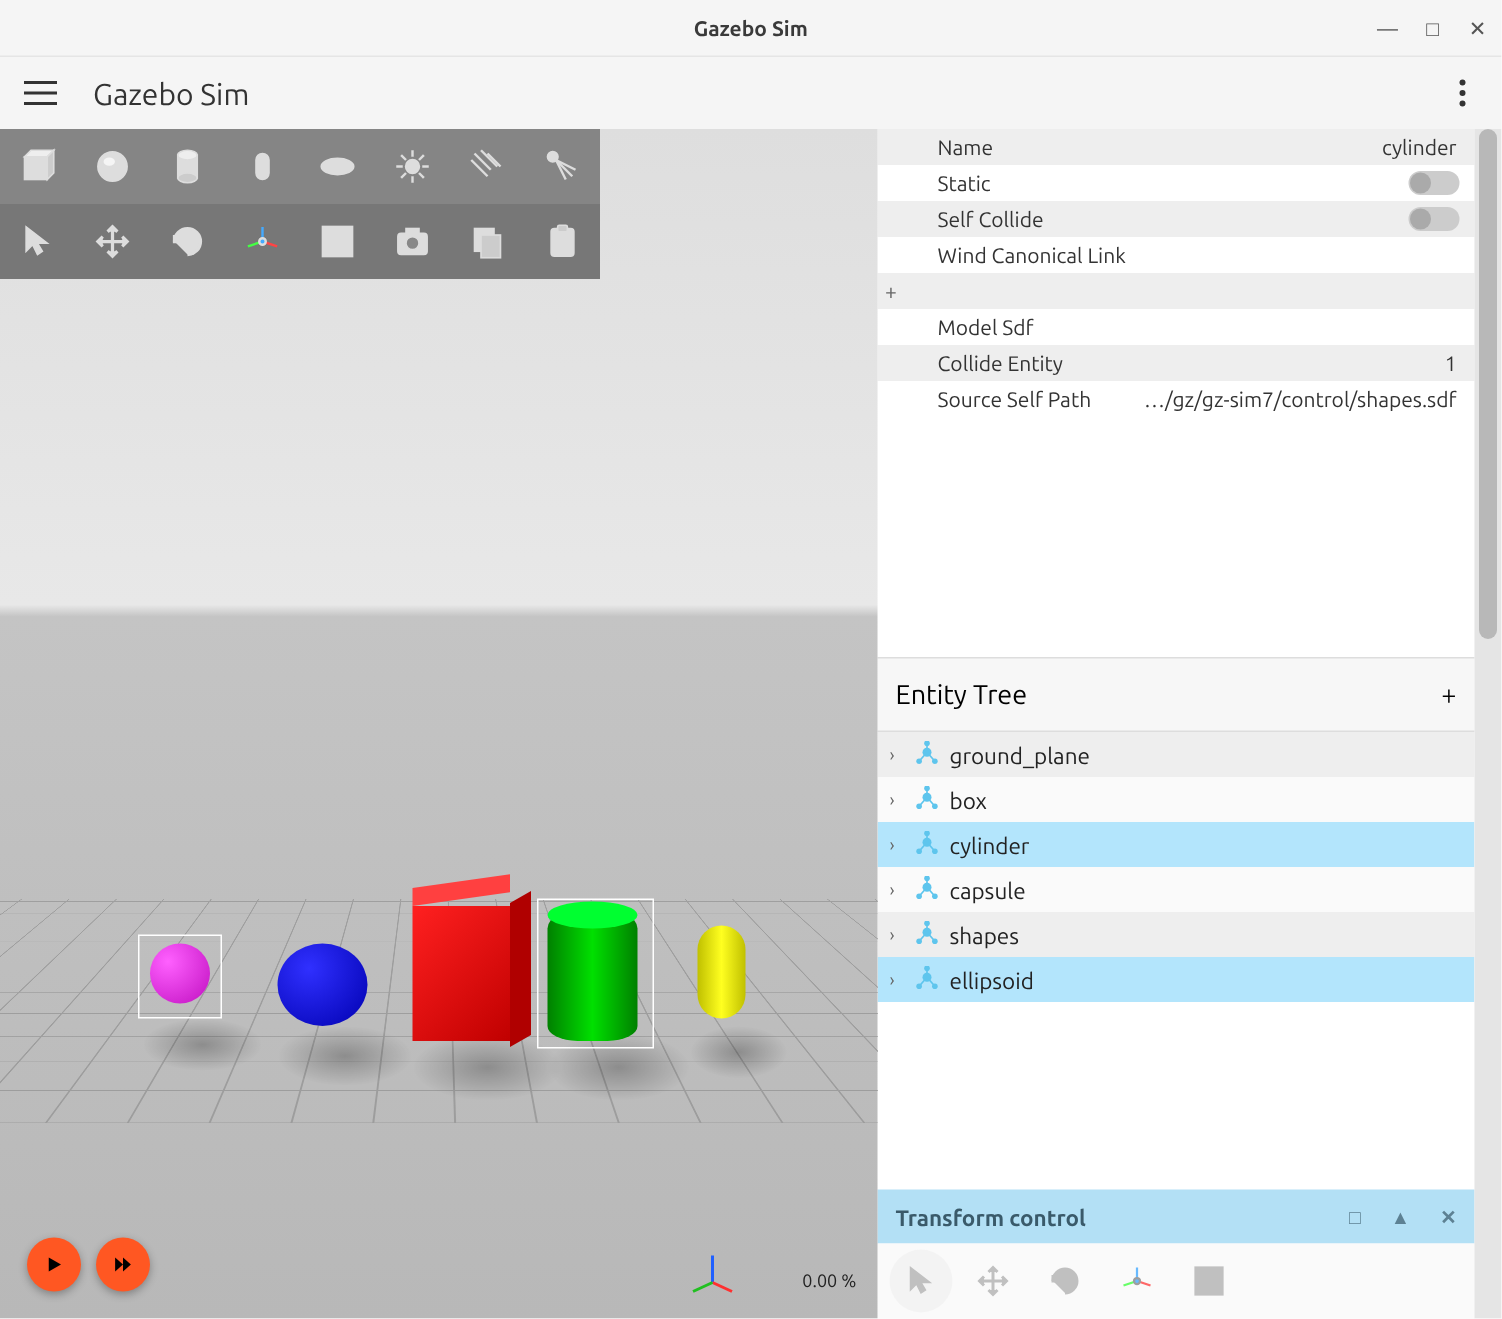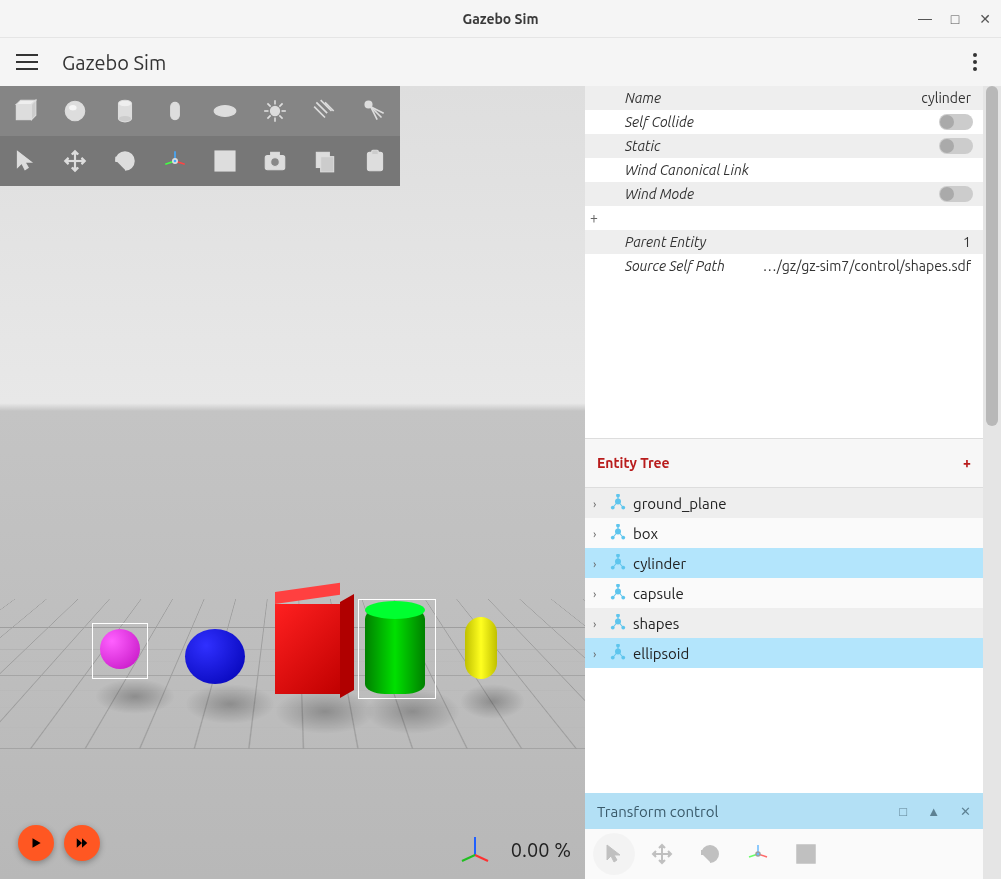--- a/index.html
+++ b/index.html
@@ -54,7 +54,7 @@
 .inspector { padding-bottom: 8px; }
 .insp-row { display: flex; align-items: center; height: 24px; padding: 0 6px 0 0; font-size: 14px; color: #333; }
 .insp-row:nth-child(odd) { background: #eeeeee; }
-.insp-row .label { flex: 1; padding-left: 22px; font-style: italic; }
+.insp-row .label { flex: 1; padding-left: 22px; }
 .insp-row .plus { width: 18px; text-align: center; color: #666; }
 .insp-row .value { text-align: right; padding-right: 6px; }
 .toggle { width: 34px; height: 16px; background: #ccc; border-radius: 8px; position: relative; margin-right: 4px; }

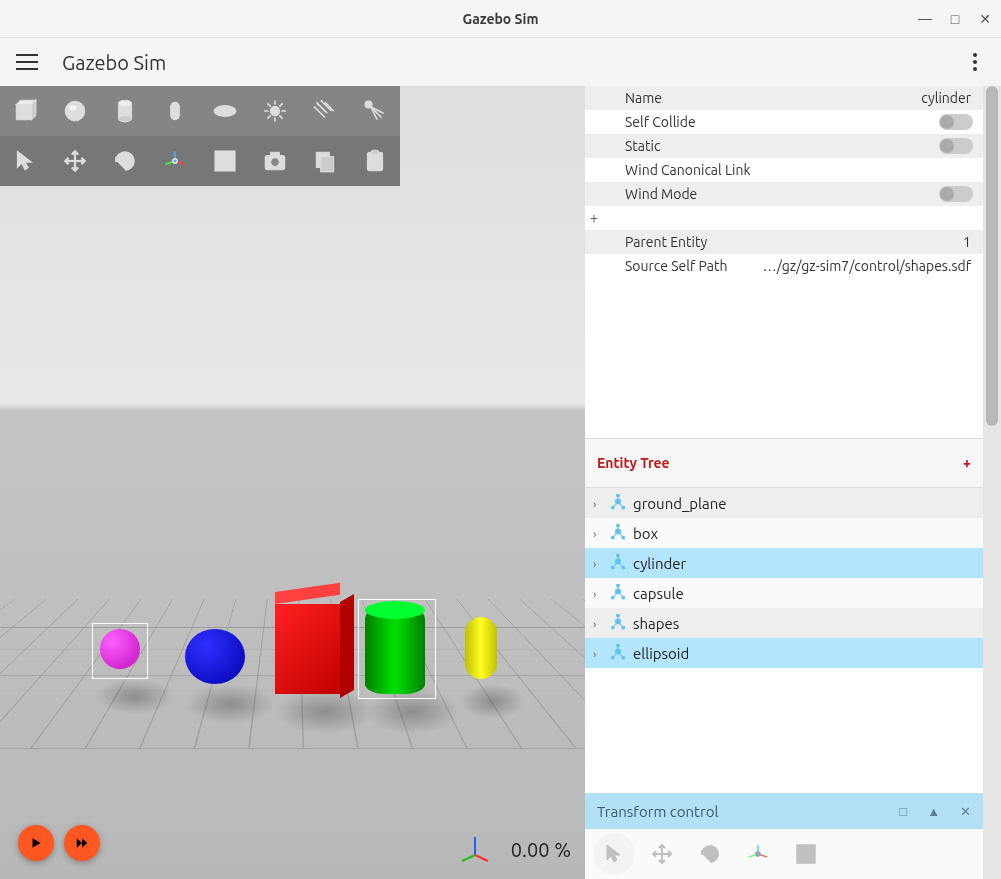--- a/index.html
+++ b/index.html
@@ -290,12 +290,12 @@
         </div>
         <div class="insp-row">
           <span class="plus"></span>
+          <span class="label">Static</span>
+          <div class="toggle"></div>
+        </div>
+        <div class="insp-row">
+          <span class="plus"></span>
           <span class="label">Self Collide</span>
-          <div class="toggle"></div>
-        </div>
-        <div class="insp-row">
-          <span class="plus"></span>
-          <span class="label">Static</span>
           <div class="toggle"></div>
         </div>
         <div class="insp-row">

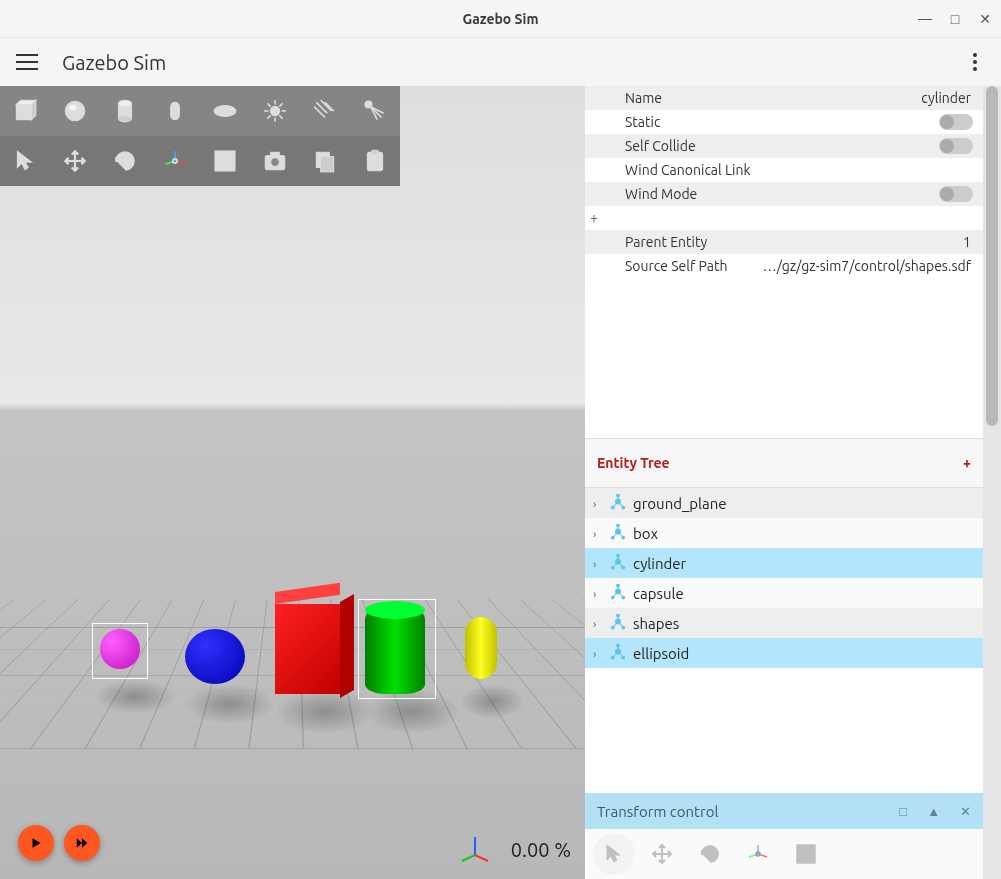--- a/index.html
+++ b/index.html
@@ -304,11 +304,6 @@
           <span class="value"></span>
         </div>
         <div class="insp-row">
-          <span class="plus"></span>
-          <span class="label">Wind Mode</span>
-          <div class="toggle"></div>
-        </div>
-        <div class="insp-row">
           <span class="plus">+</span>
         </div>
         <div class="insp-row">

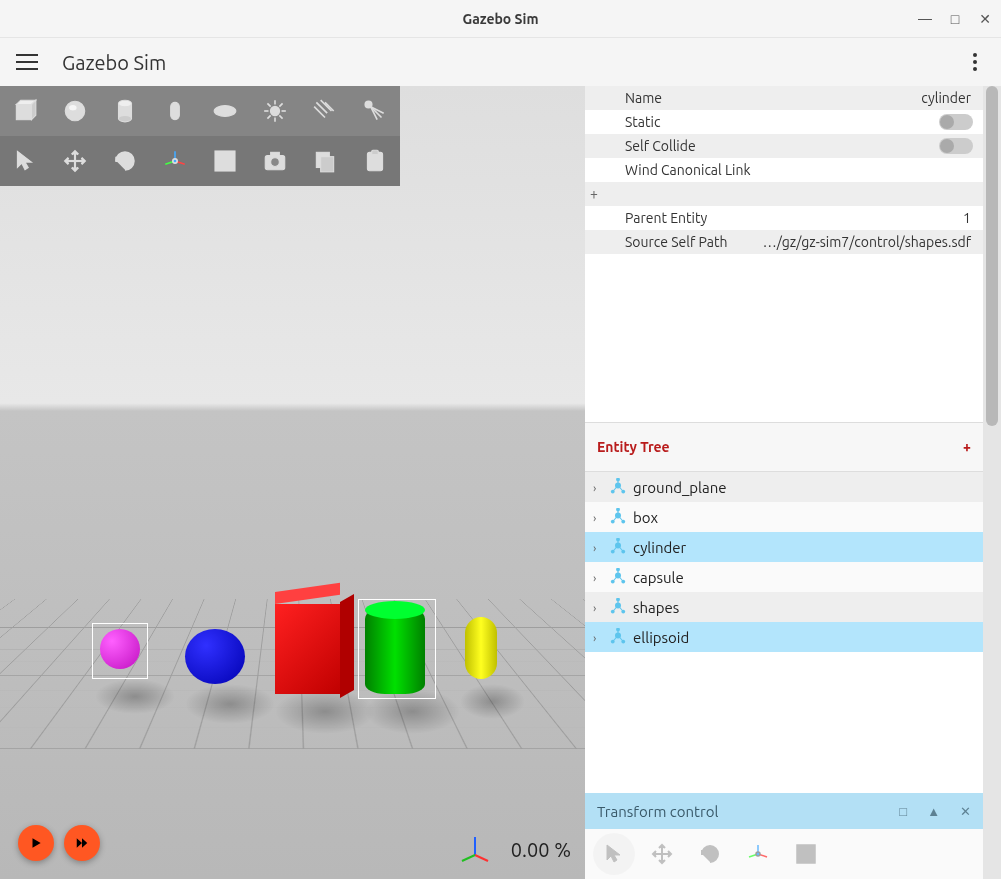--- a/index.html
+++ b/index.html
@@ -308,6 +308,11 @@
         </div>
         <div class="insp-row">
           <span class="plus"></span>
+          <span class="label">Model Sdf</span>
+          <span class="value"></span>
+        </div>
+        <div class="insp-row">
+          <span class="plus"></span>
           <span class="label">Parent Entity</span>
           <span class="value">1</span>
         </div>

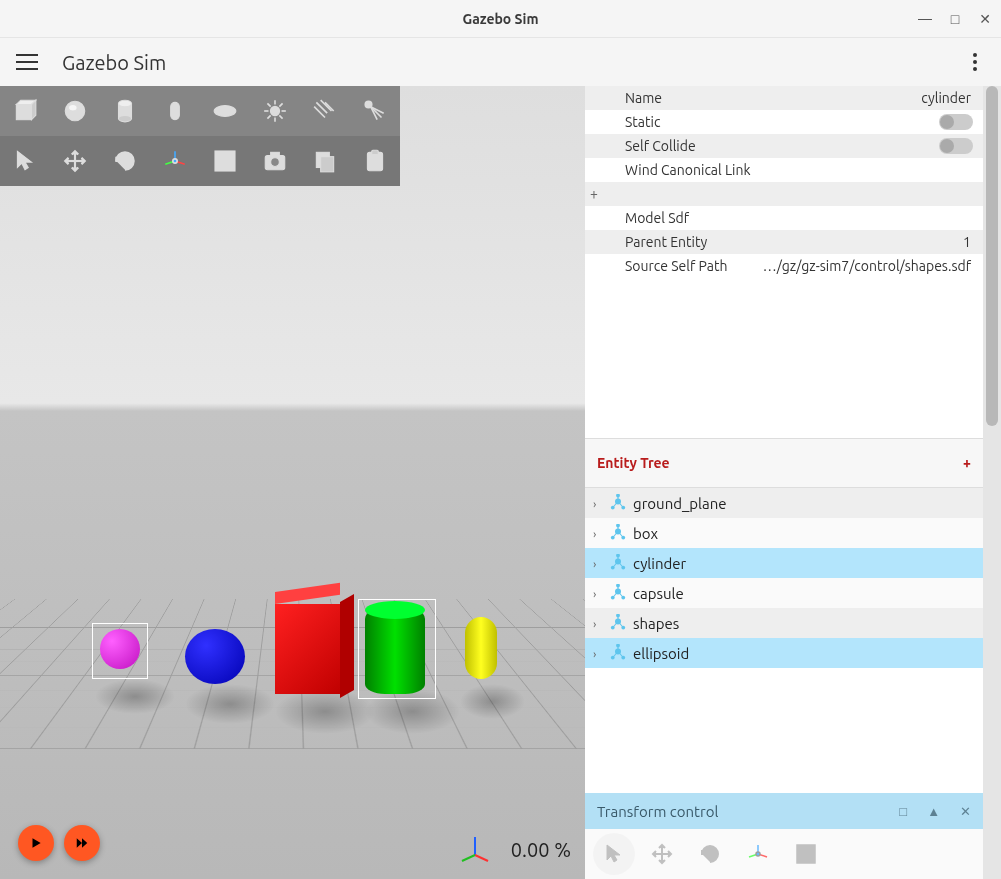--- a/index.html
+++ b/index.html
@@ -313,7 +313,7 @@
         </div>
         <div class="insp-row">
           <span class="plus"></span>
-          <span class="label">Parent Entity</span>
+          <span class="label">Collide Entity</span>
           <span class="value">1</span>
         </div>
         <div class="insp-row">

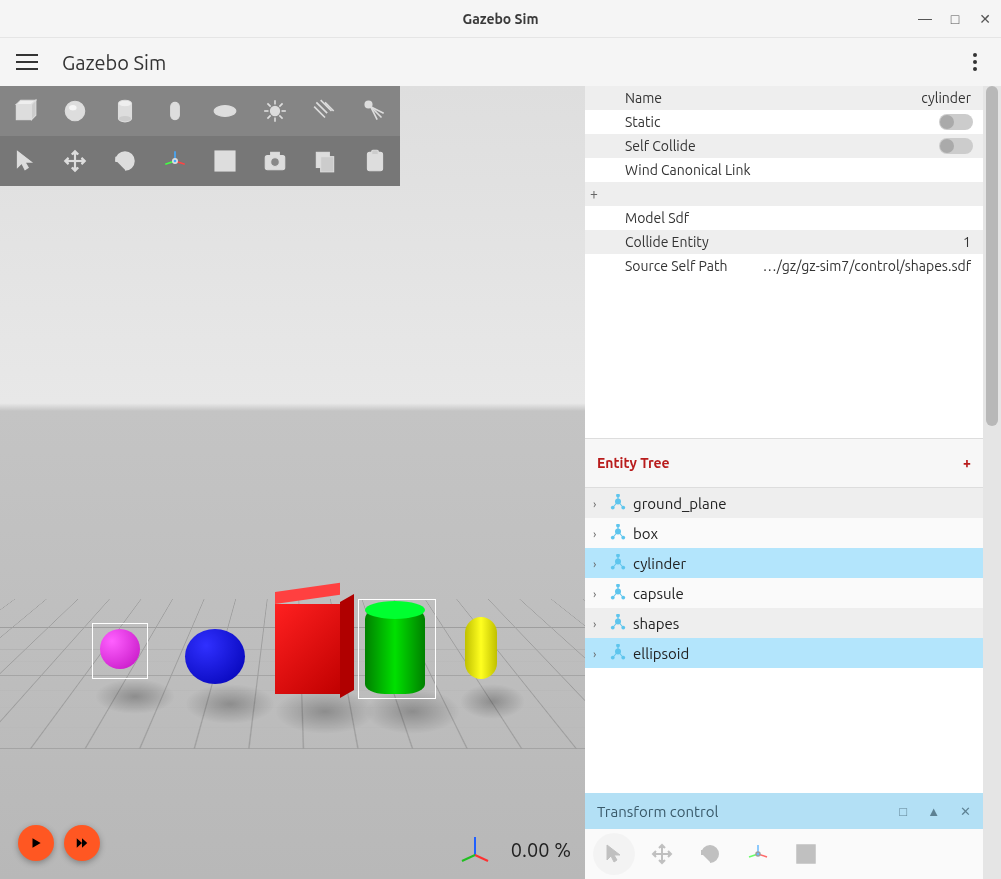--- a/index.html
+++ b/index.html
@@ -61,7 +61,7 @@
 .toggle::after { content: ""; position: absolute; left: 1px; top: 1px; width: 14px; height: 14px; background: #aaa; border-radius: 50%; }
 
 .panel-title { height: 50px; display: flex; align-items: center; justify-content: space-between; padding: 0 12px; border-top: 1px solid #ddd; border-bottom: 1px solid #ddd; background: #f7f7f7; }
-.panel-title span { font-size: 14px; color: #b91c1c; font-weight: bold; }
+.panel-title span { font-size: 18px; color: #000000; }
 .plus-big { font-size: 28px; color: #888; cursor: pointer; font-weight: 300; }
 
 .tree { flex: 1; overflow: auto; }

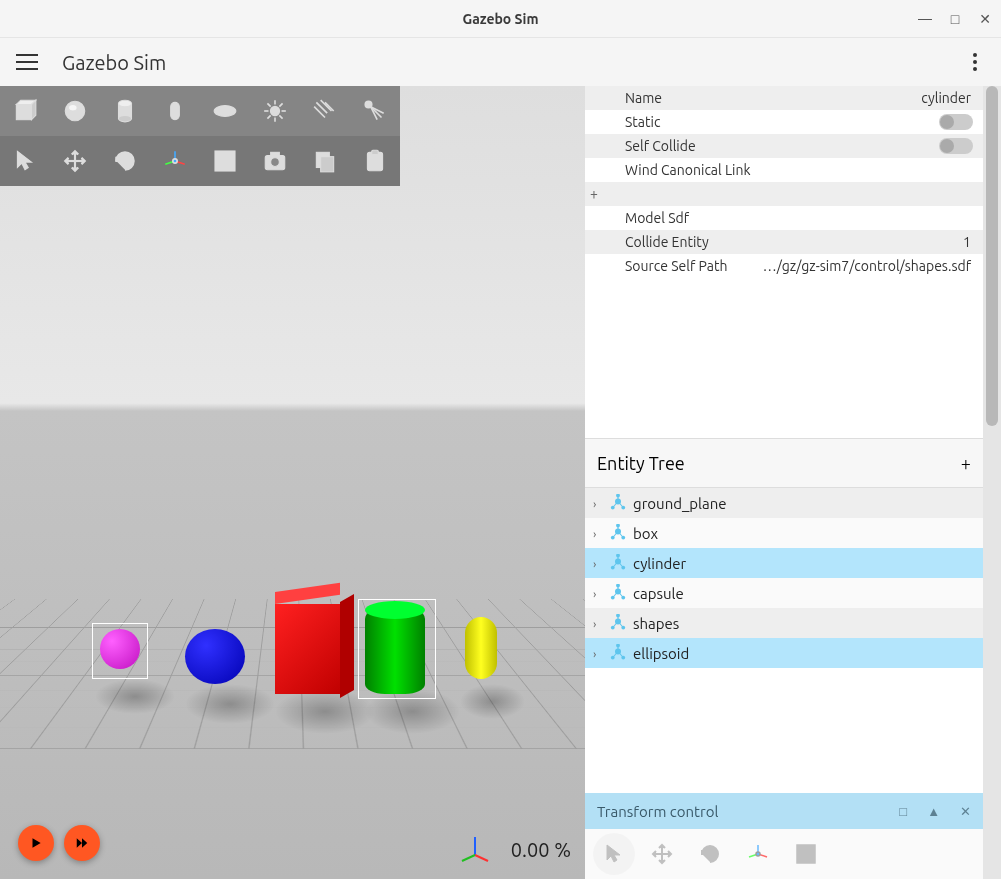--- a/index.html
+++ b/index.html
@@ -75,7 +75,7 @@
 .tree-item .indent { width: 18px; }
 
 .transform-panel { }
-.transform-header { height: 36px; background: #b3e0f5; display: flex; align-items: center; padding: 0 12px; justify-content: space-between; color: #3a5a6a; font-size: 15px; }
+.transform-header { height: 36px; background: #b3e0f5; display: flex; align-items: center; padding: 0 12px; justify-content: space-between; color: #3a5a6a; font-size: 15px; font-weight: bold; }
 .transform-header .hdr-ctrls { display: flex; gap: 20px; align-items: center; }
 .transform-header .hdr-ctrls span { cursor: pointer; font-size: 13px; opacity: 0.7; }
 .transform-tools { height: 50px; background: #fafafa; display: flex; align-items: center; padding-left: 8px; gap: 6px; }

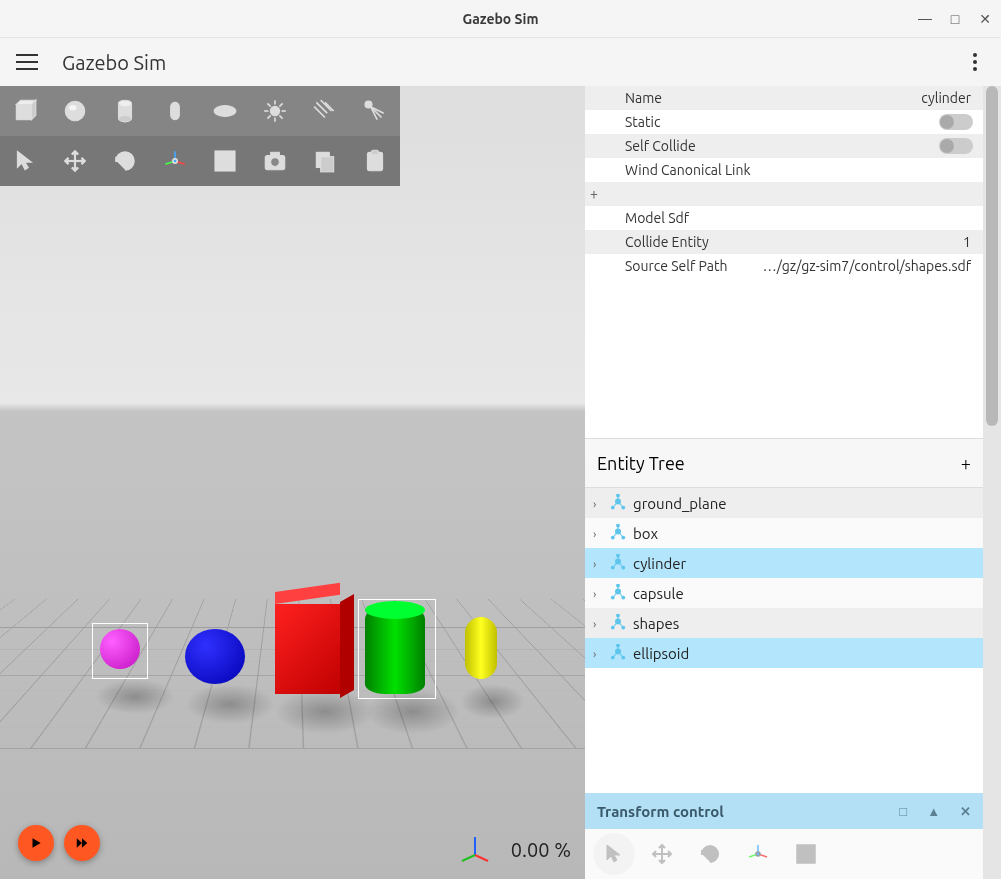--- a/index.html
+++ b/index.html
@@ -48,7 +48,7 @@
 .playback { position: absolute; bottom: 18px; left: 18px; display: flex; gap: 10px; z-index: 5; }
 .play-btn { width: 36px; height: 36px; border-radius: 50%; background: #ff5722; display: flex; align-items: center; justify-content: center; cursor: pointer; box-shadow: 0 2px 6px rgba(0,0,0,0.3); }
 .play-btn svg { fill: #000; }
-.status-pct { position: absolute; bottom: 18px; right: 14px; font-size: 20px; color: #222; z-index: 5; }
+.status-pct { position: absolute; bottom: 18px; right: 14px; font-size: 12px; color: #222; z-index: 5; }
 .viewport .coord-cross { position: absolute; bottom: 16px; right: 95px; z-index: 5; }
 
 .inspector { padding-bottom: 8px; }

